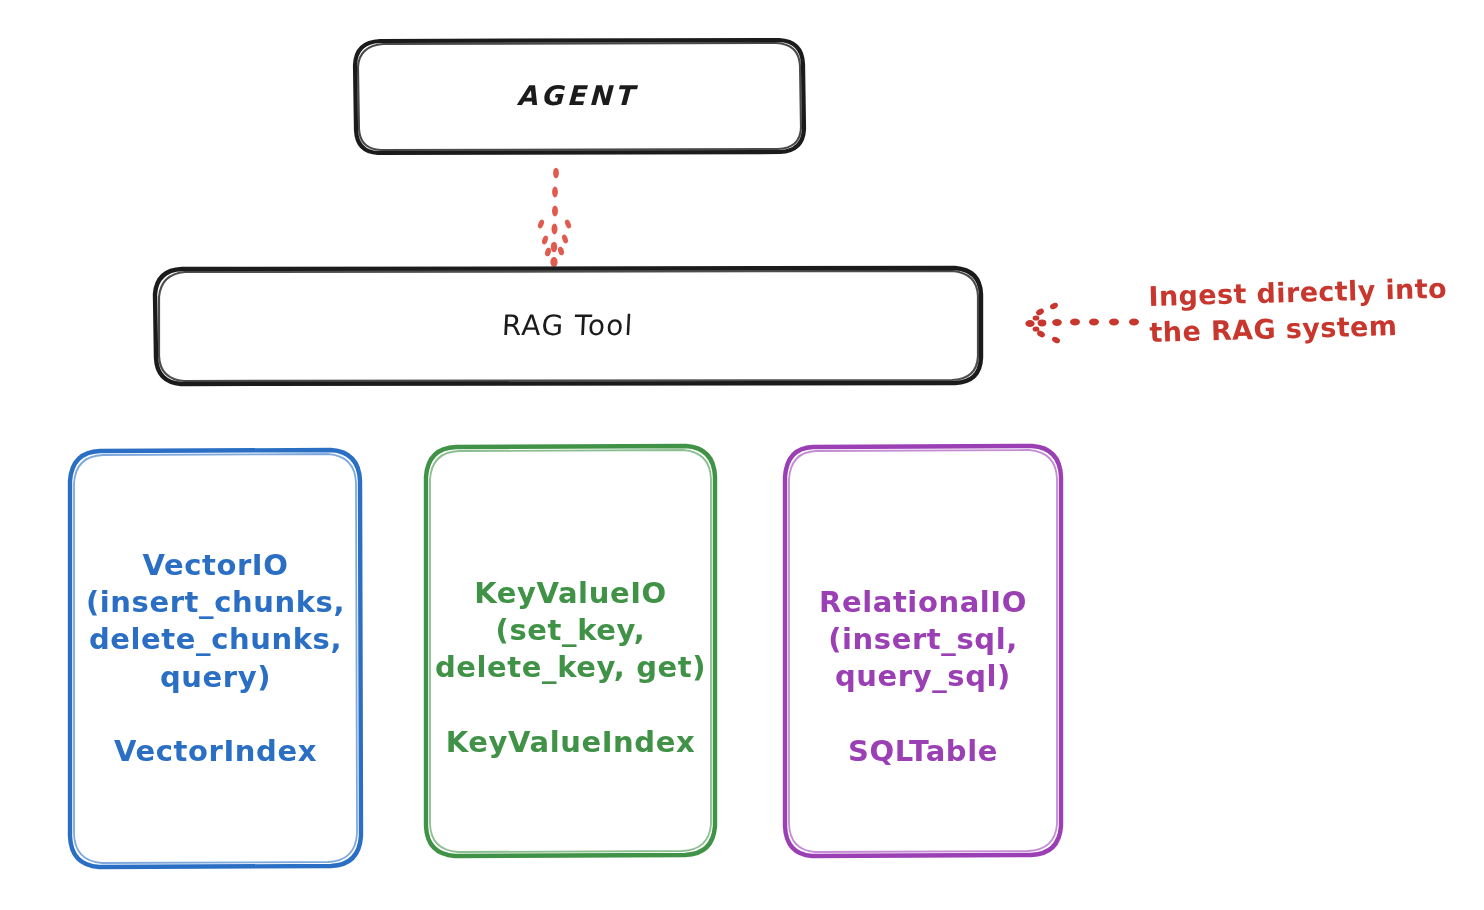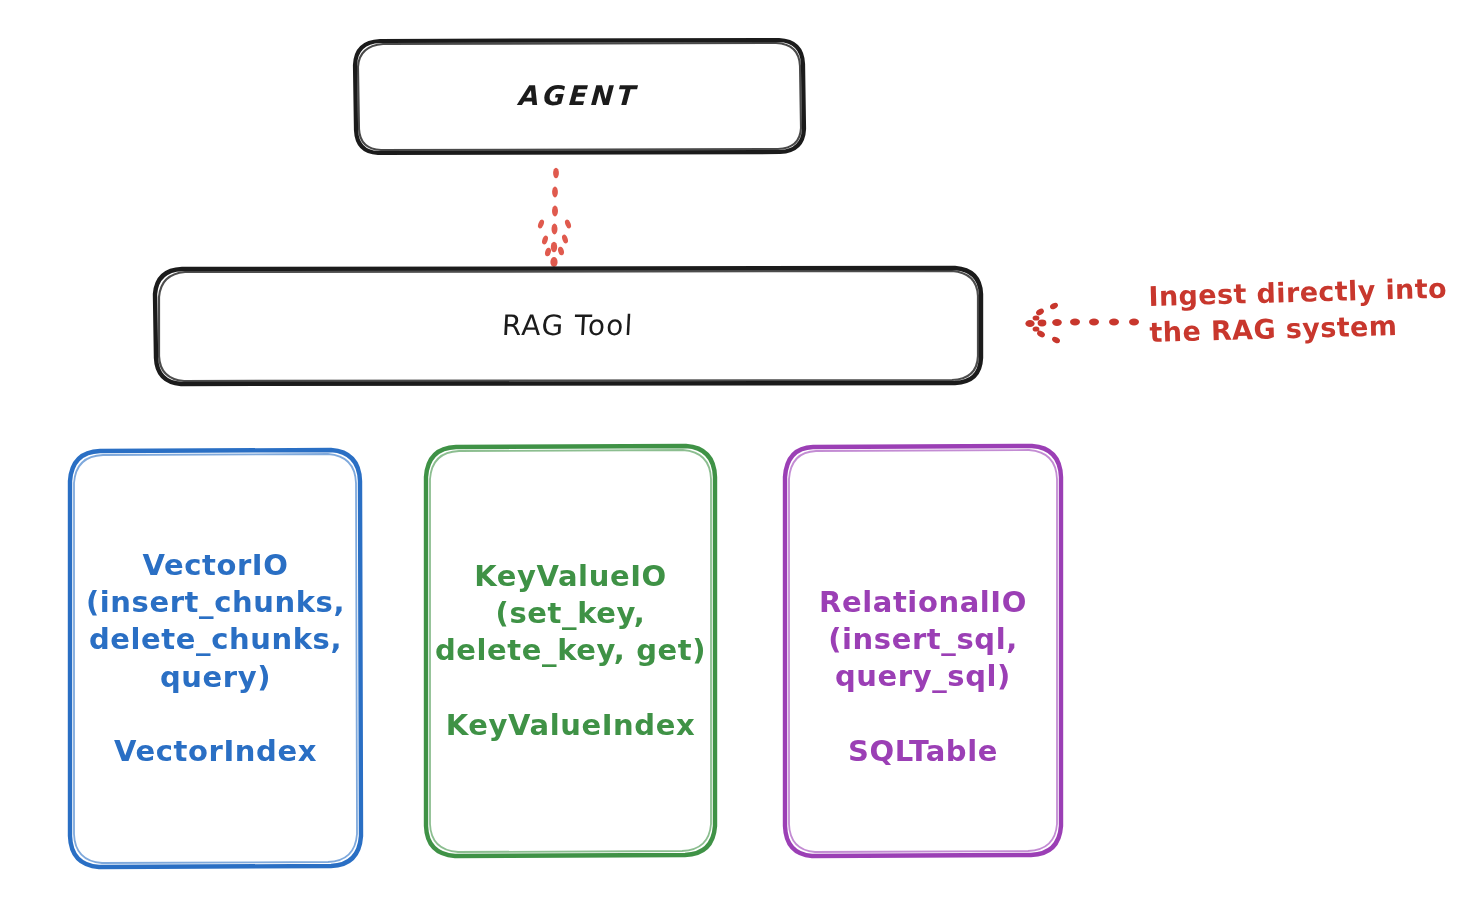--- a/index.html
+++ b/index.html
@@ -79,7 +79,7 @@
   #vectorio-node .node-label { color: #2a6fc4; }
 
   #keyvalueio-node {
-    left: 426px; top: 446px;
+    left: 426px; top: 463px;
     width: 289px; height: 410px;
   }
   #keyvalueio-node .node-label { color: #3f9246; }

